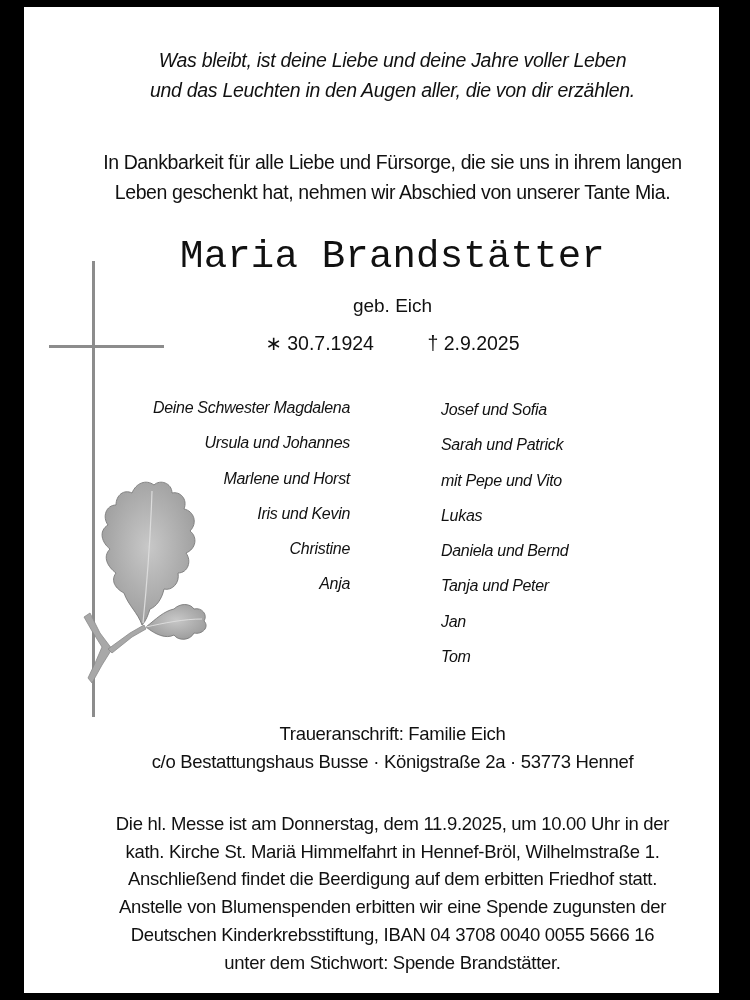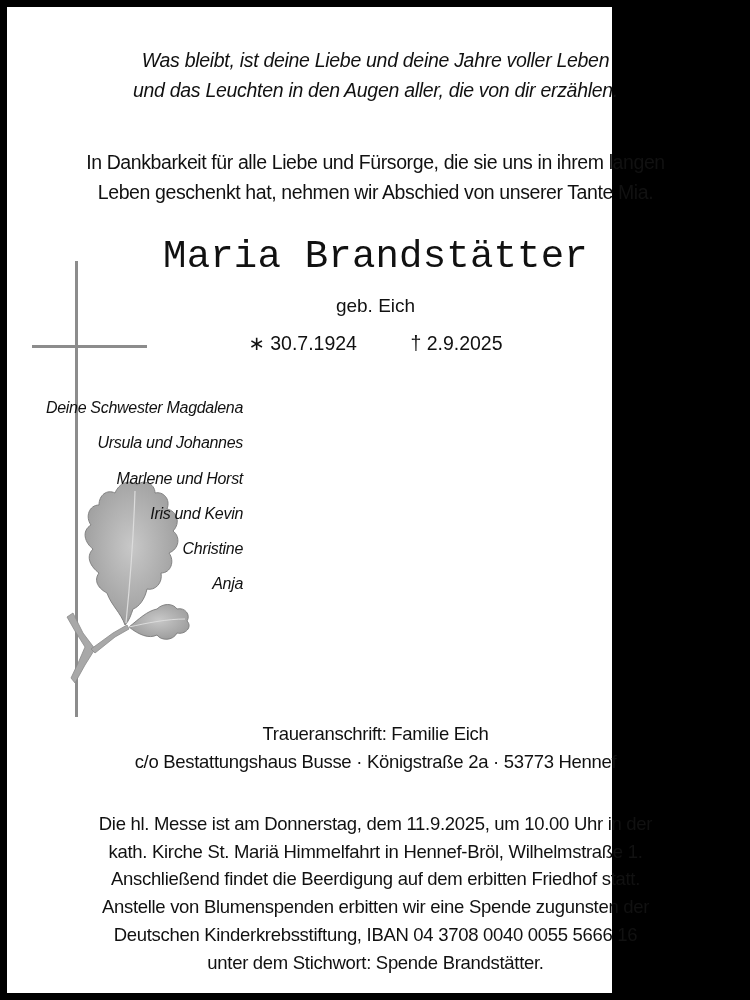--- a/index.html
+++ b/index.html
@@ -4,7 +4,7 @@
 <style>
   html, body { margin: 0; padding: 0; }
   body { width: 750px; height: 1000px; background: #000; position: relative; overflow: hidden; font-family: "Liberation Sans", "DejaVu Sans", sans-serif; color: #111; }
-  .card { position: absolute; left: 7px; top: 7px; width: 605px; height: 986px; background: #fff; }
+  .card { position: absolute; left: 24px; top: 7px; width: 695px; height: 986px; background: #fff; }
   .abs { position: absolute; }
   .center { left: 0; width: 737px; text-align: center; }
   .quote { font-style: italic; font-size: 19.5px; line-height: 30px; letter-spacing: -0.3px; }

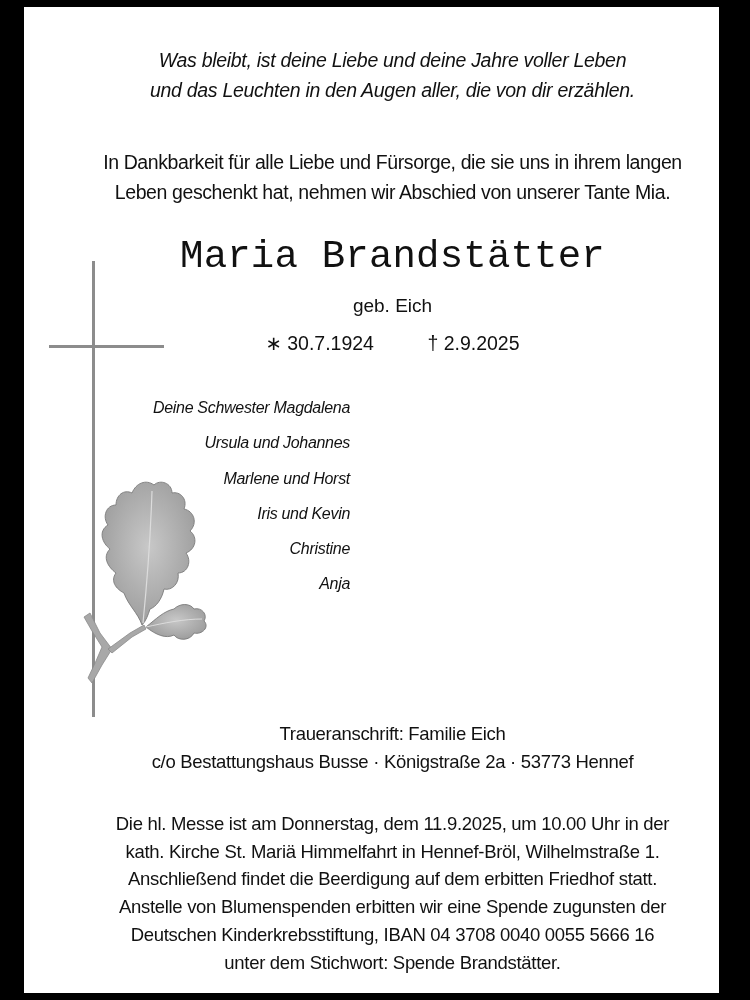--- a/index.html
+++ b/index.html
@@ -81,6 +81,16 @@
     <div class="mourner">Anja</div>
   </div>
 
+  <div class="abs col-right" style="top:385px;">
+    <div class="mourner">Josef und Sofia</div>
+    <div class="mourner">Sarah und Patrick</div>
+    <div class="mourner">mit Pepe und Vito</div>
+    <div class="mourner">Lukas</div>
+    <div class="mourner">Daniela und Bernd</div>
+    <div class="mourner">Tanja und Peter</div>
+    <div class="mourner">Jan</div>
+    <div class="mourner">Tom</div>
+  </div>
 
   <div class="abs center addr" style="top:713px;">
     <div>Traueranschrift: Familie Eich</div>

